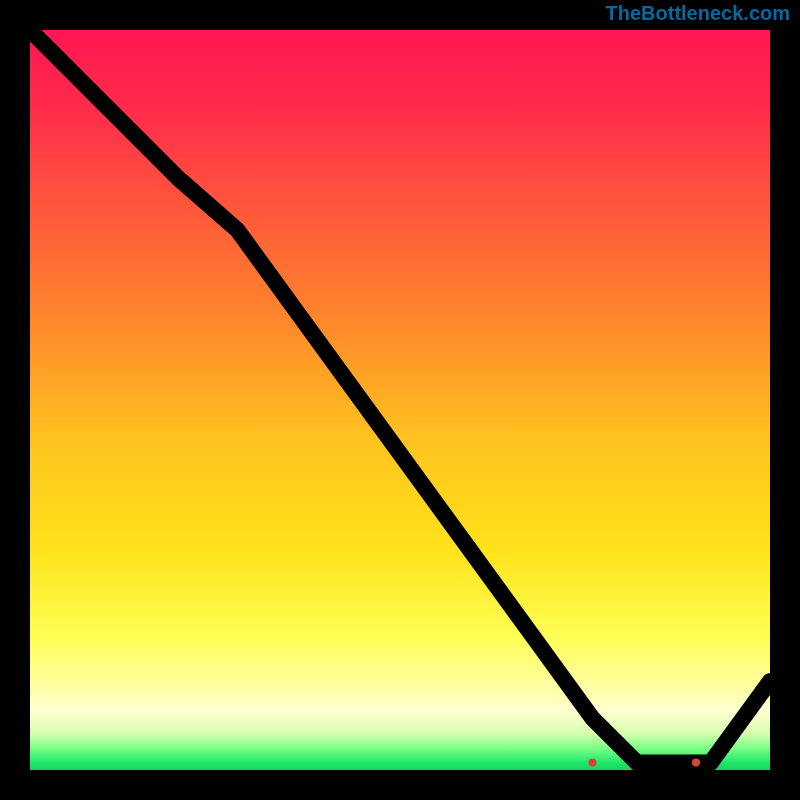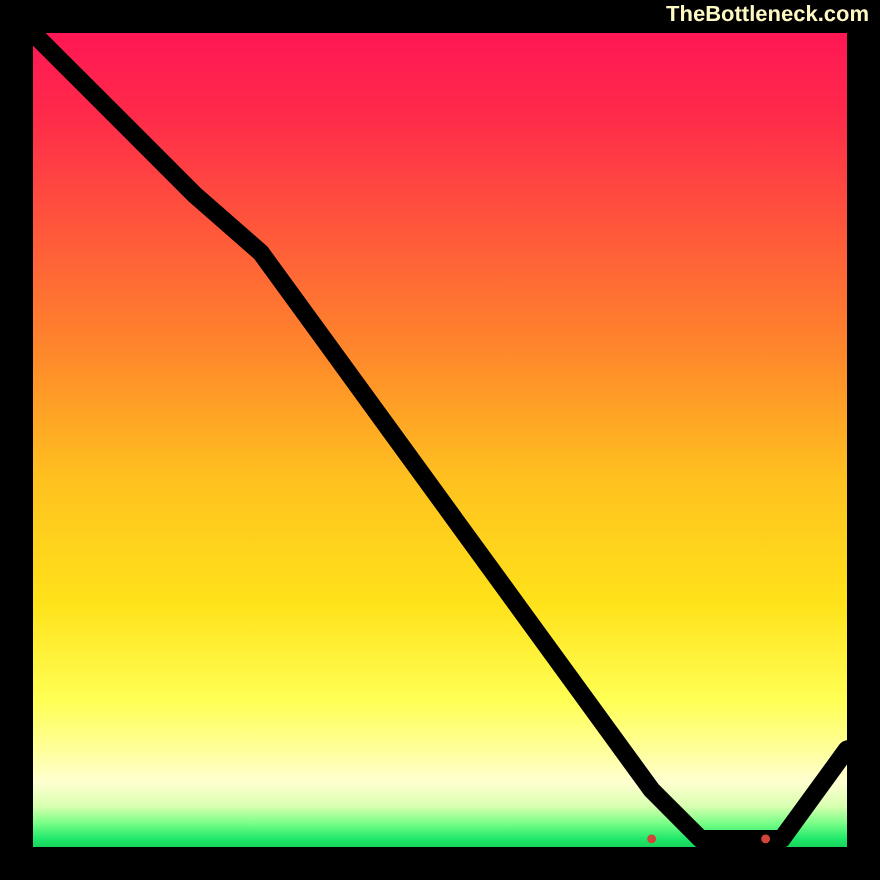--- a/index.html
+++ b/index.html
@@ -21,7 +21,7 @@
     position: absolute;
     top: 2px;
     right: 10px;
-    color: #fef9c3;
+    color: #0369a1;
     font-size: 20px;
     font-weight: 600;
     z-index: 5;

